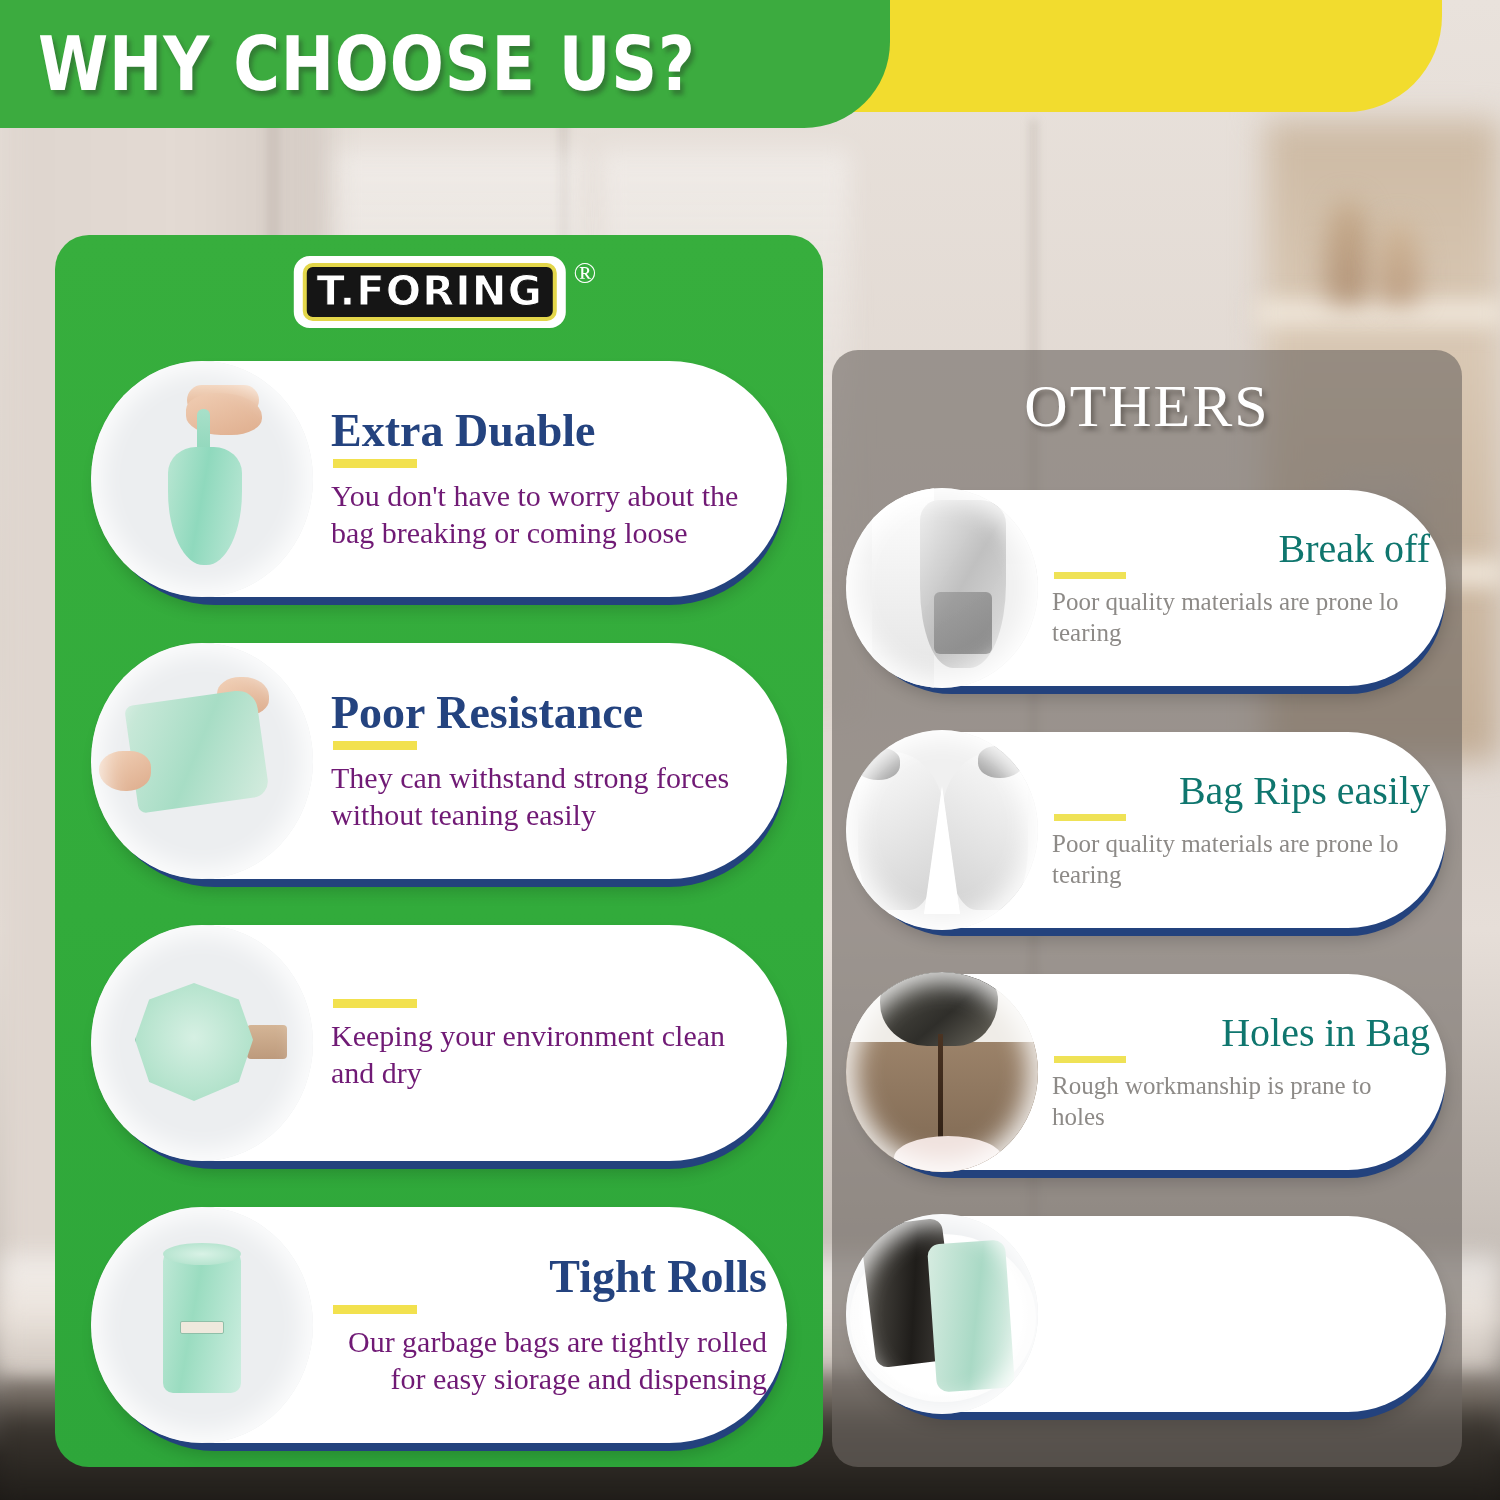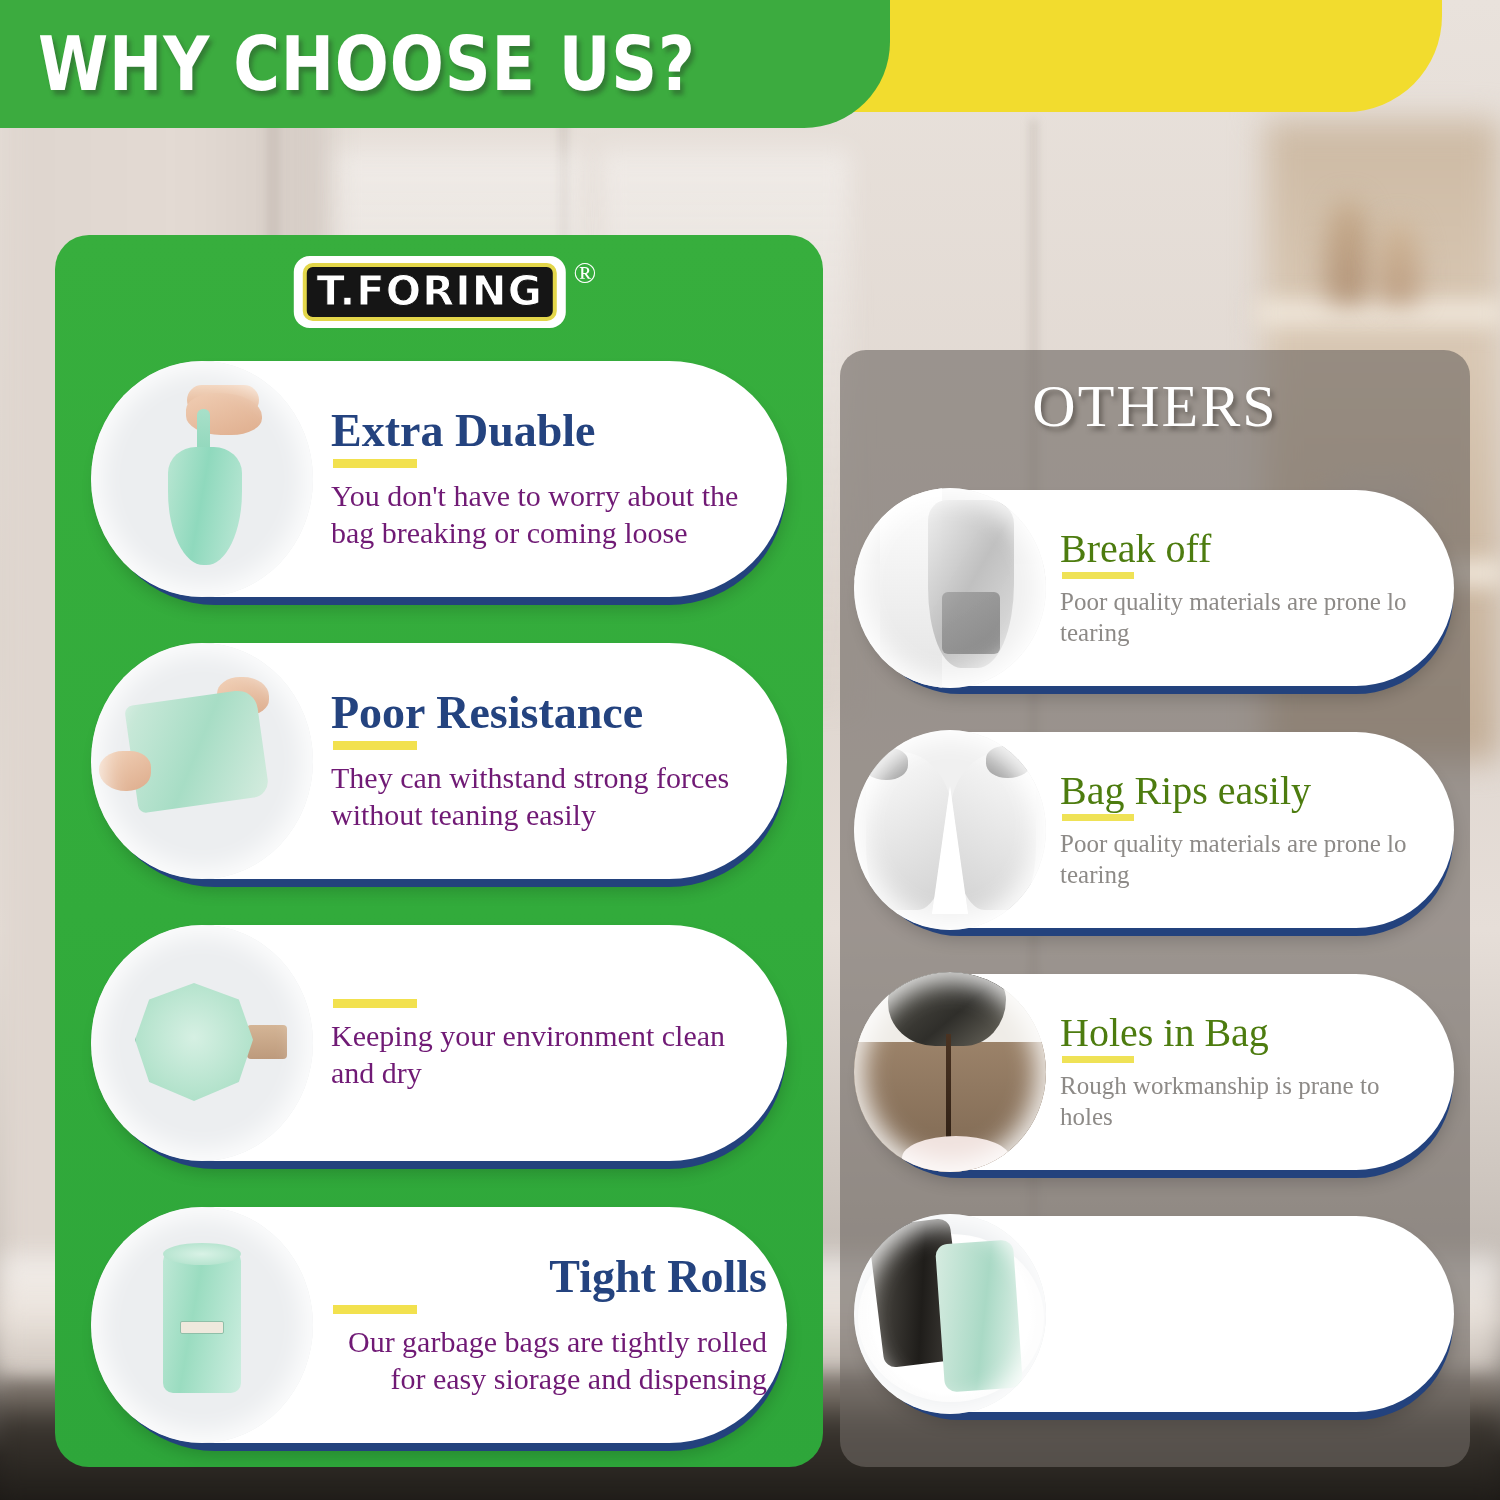--- a/index.html
+++ b/index.html
@@ -122,7 +122,6 @@
     background: rgba(110,104,98,.62);
     border-radius: 26px;
     z-index: 7;
-    margin-left: 8px;
   }
 
   

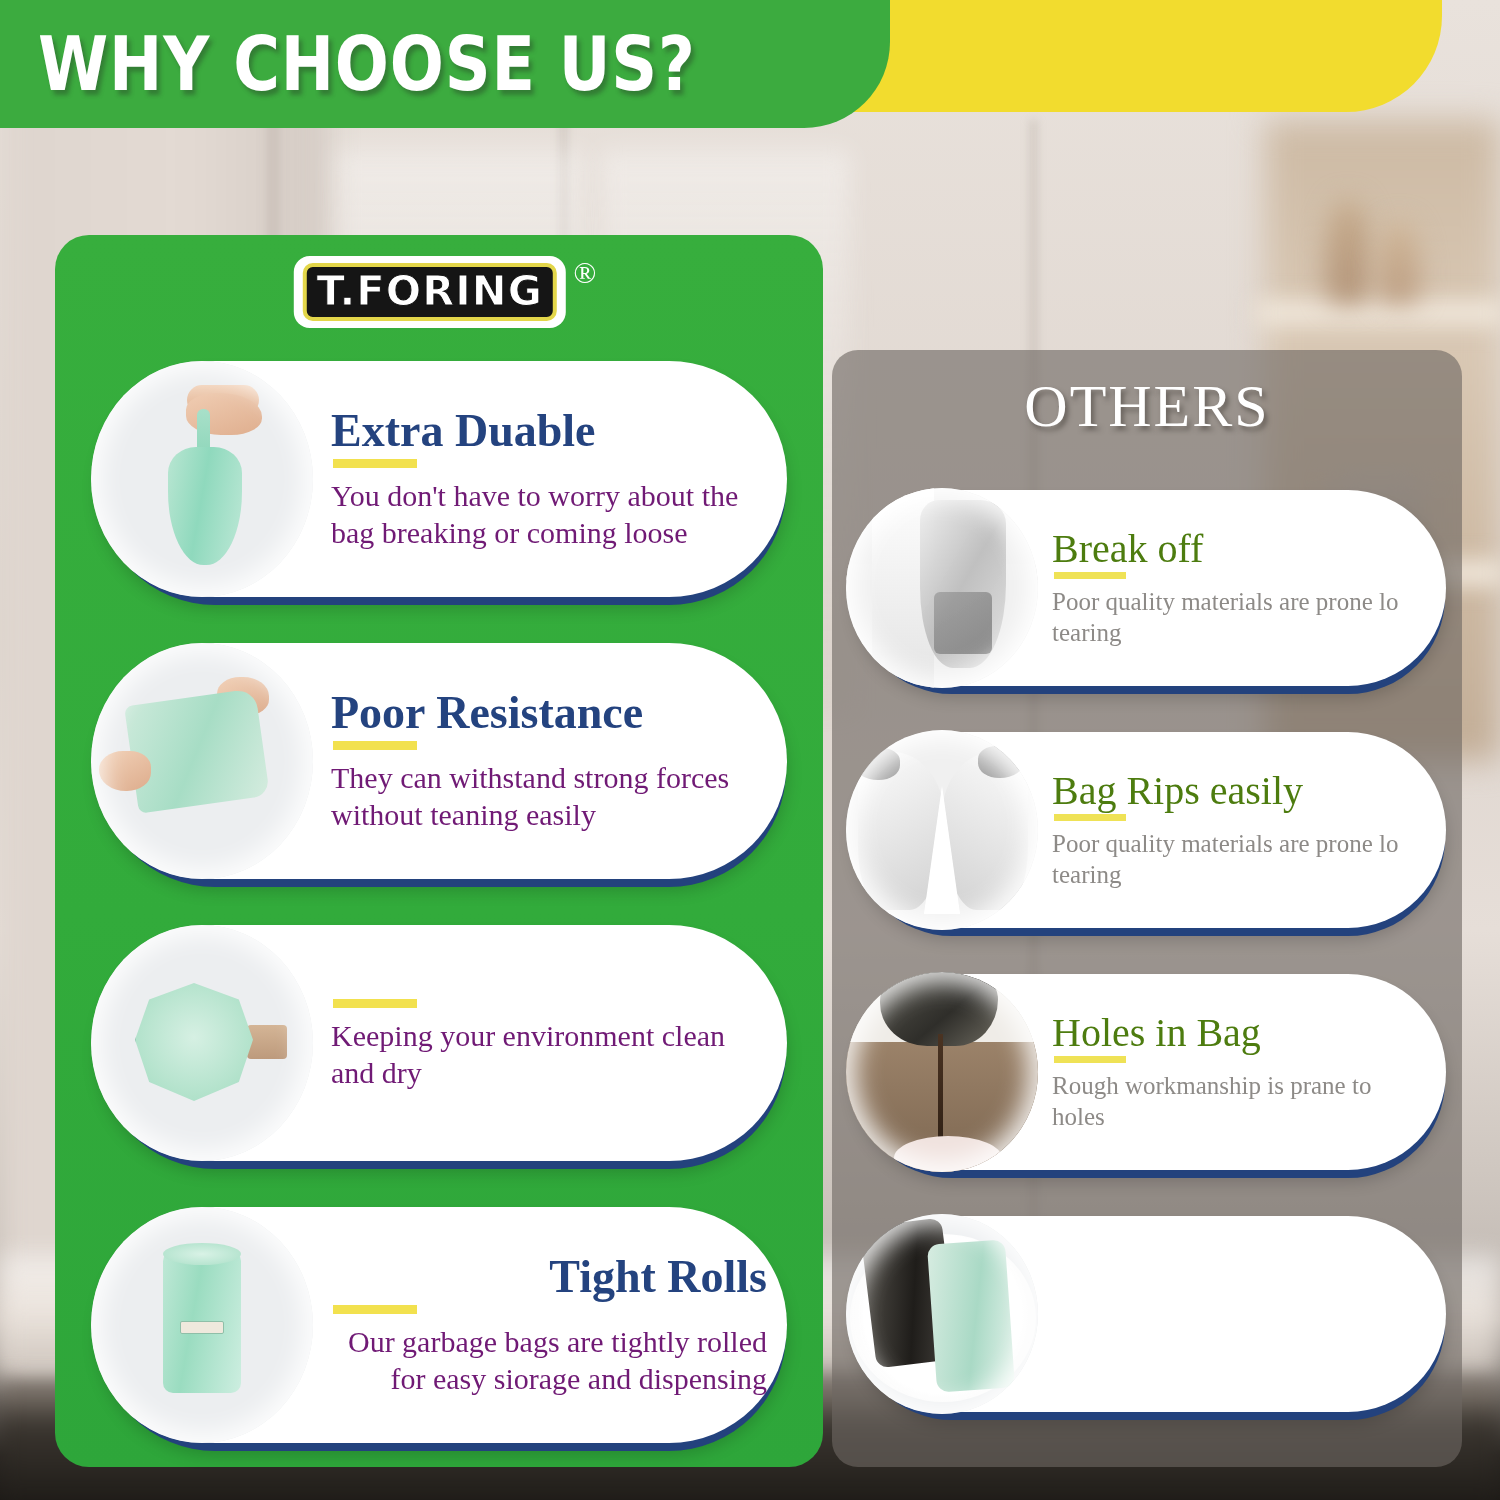--- a/index.html
+++ b/index.html
@@ -214,7 +214,8 @@
   .card-title-r {
     font-size: 40px;
     font-weight: 400;
-    color: #4d7c0f;
+    color: #0f766e;
+    text-align: right;
   }
   .title-rule {
     width: 84px; height: 9px;

